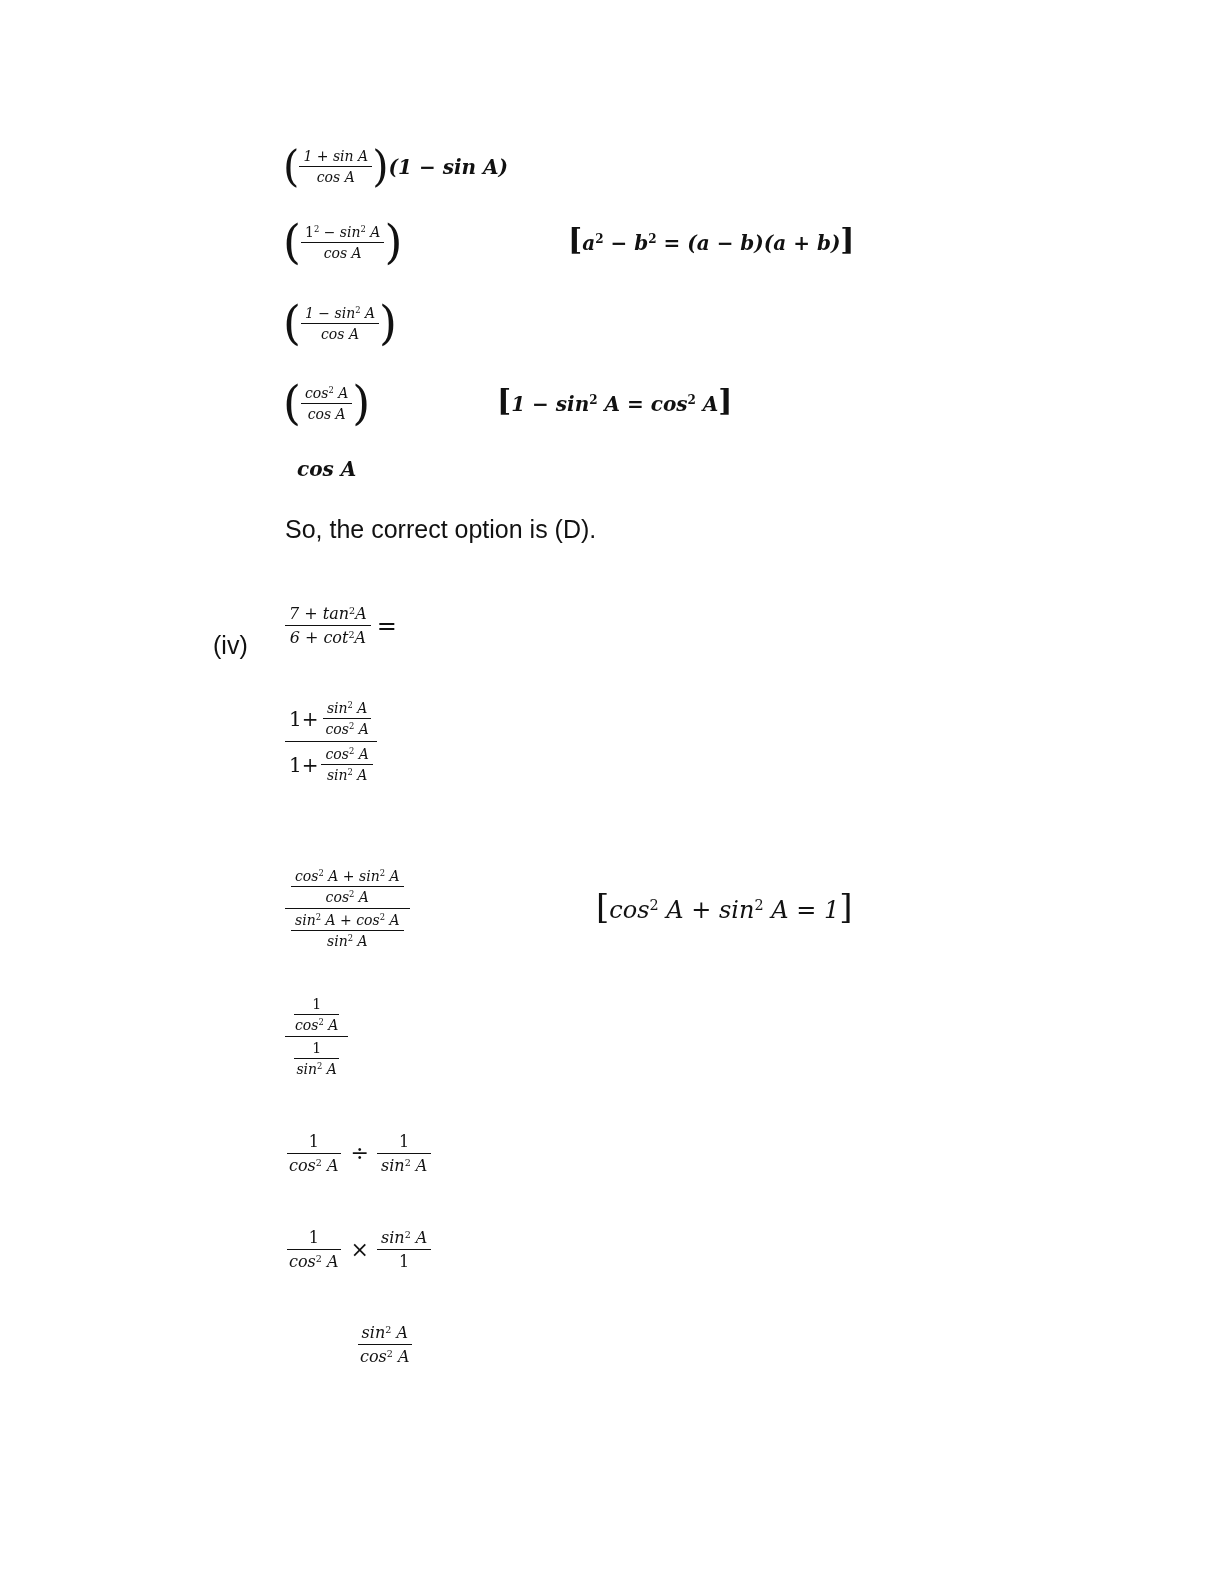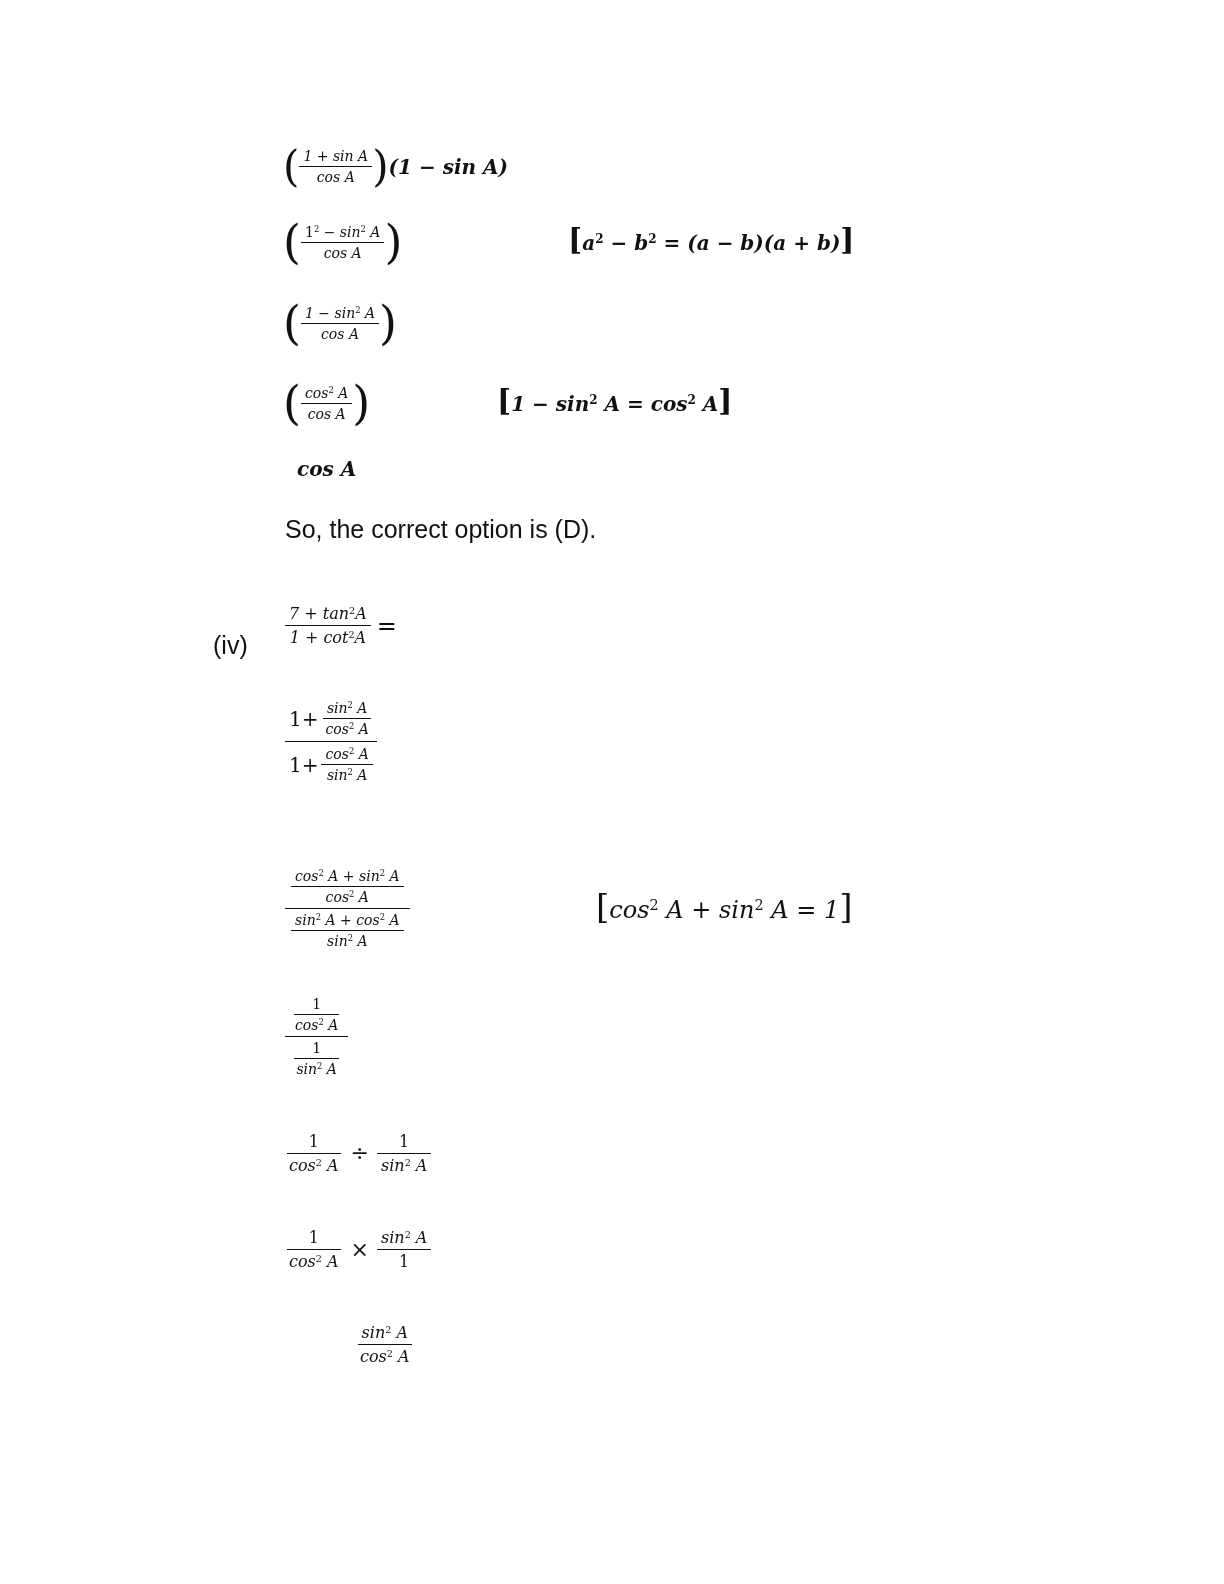--- a/index.html
+++ b/index.html
@@ -75,7 +75,7 @@
 <div class="m row med" style="left:285px;top:604px;">
   <span class="frac">
     <span class="num"><span>7 + tan</span><sup>2</sup><span>A</span></span>
-    <span class="den"><span>1 + cot</span><sup>2</sup><span>A</span></span>
+    <span class="den"><span>6 + cot</span><sup>2</sup><span>A</span></span>
   </span>
   <span class="up" style="font-size:24px;margin-left:6px;">=</span>
 </div>

